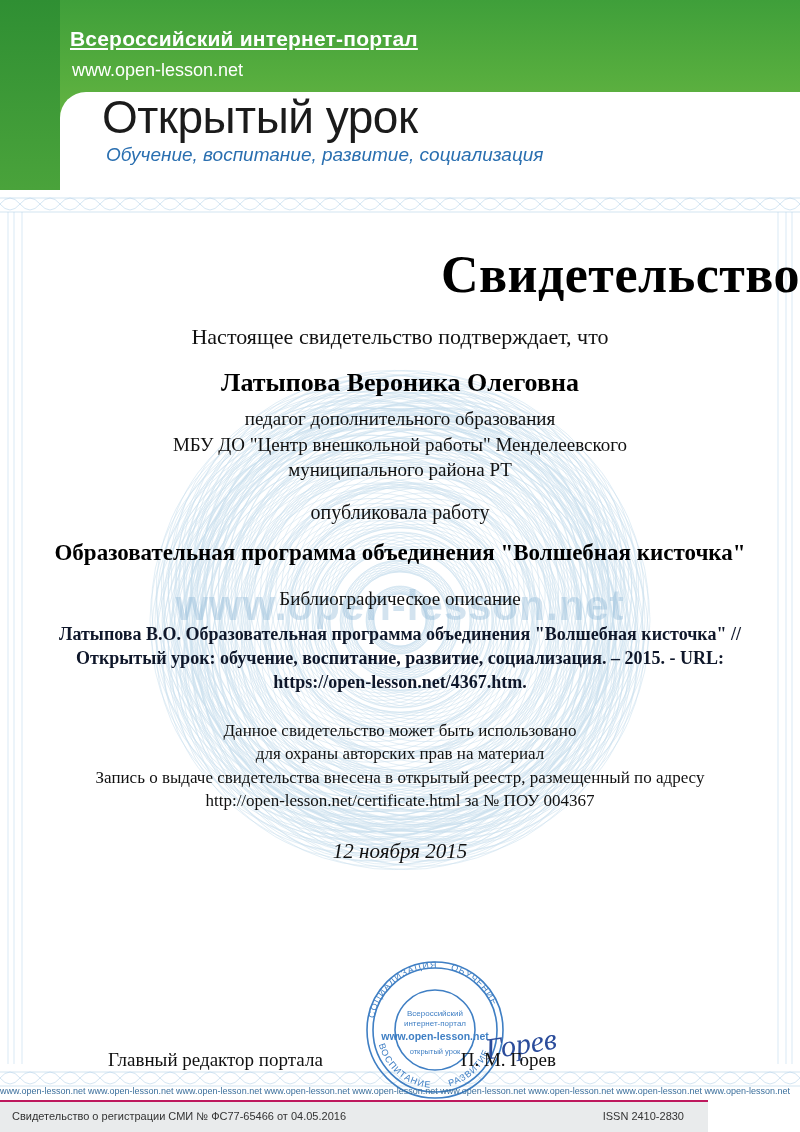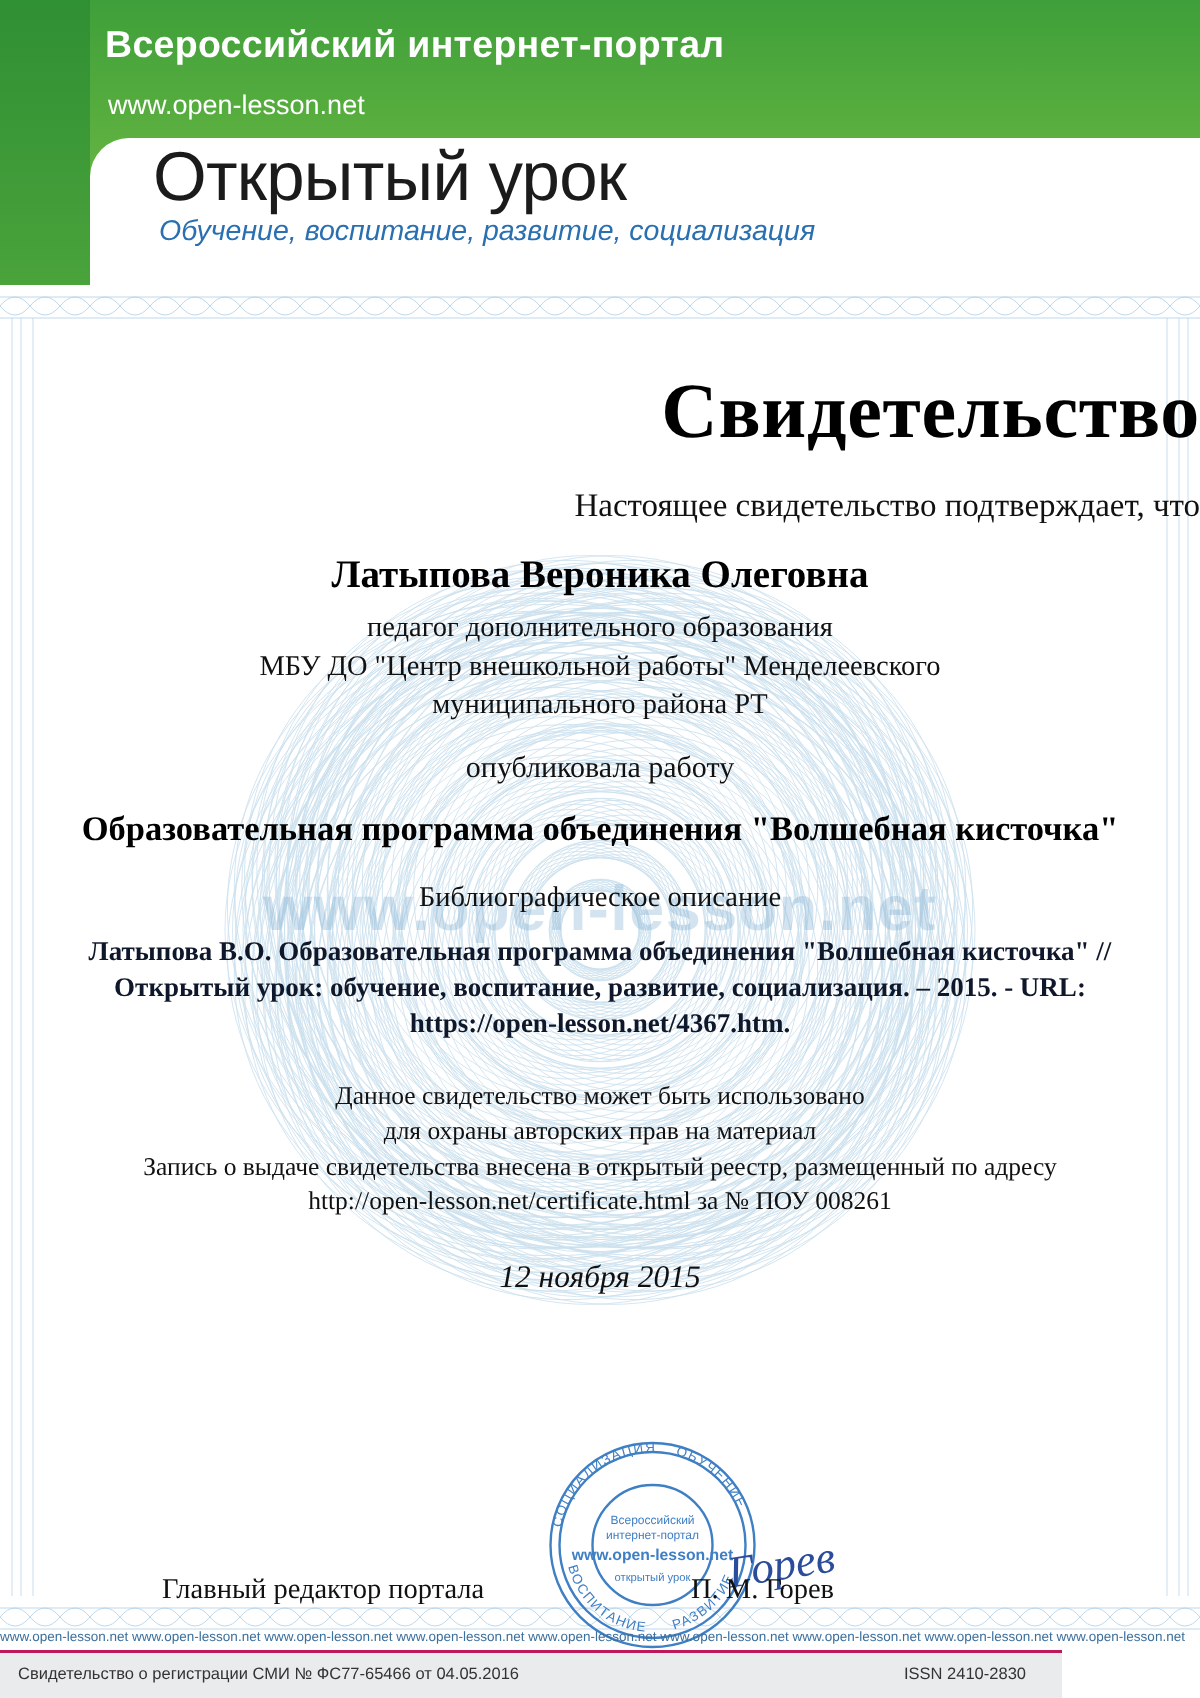--- a/index.html
+++ b/index.html
@@ -41,12 +41,13 @@
   .portal-title {
     position: absolute;
     left: 70px;
-    top: 16px;
+    top: 27px;
     color: #ffffff;
     font-family: "Liberation Sans", sans-serif;
     font-weight: bold;
-    font-size: 25px;
+    font-size: 21px;
     letter-spacing: 0.2px;
+    text-decoration: underline;
   }
   .portal-url {
     position: absolute;

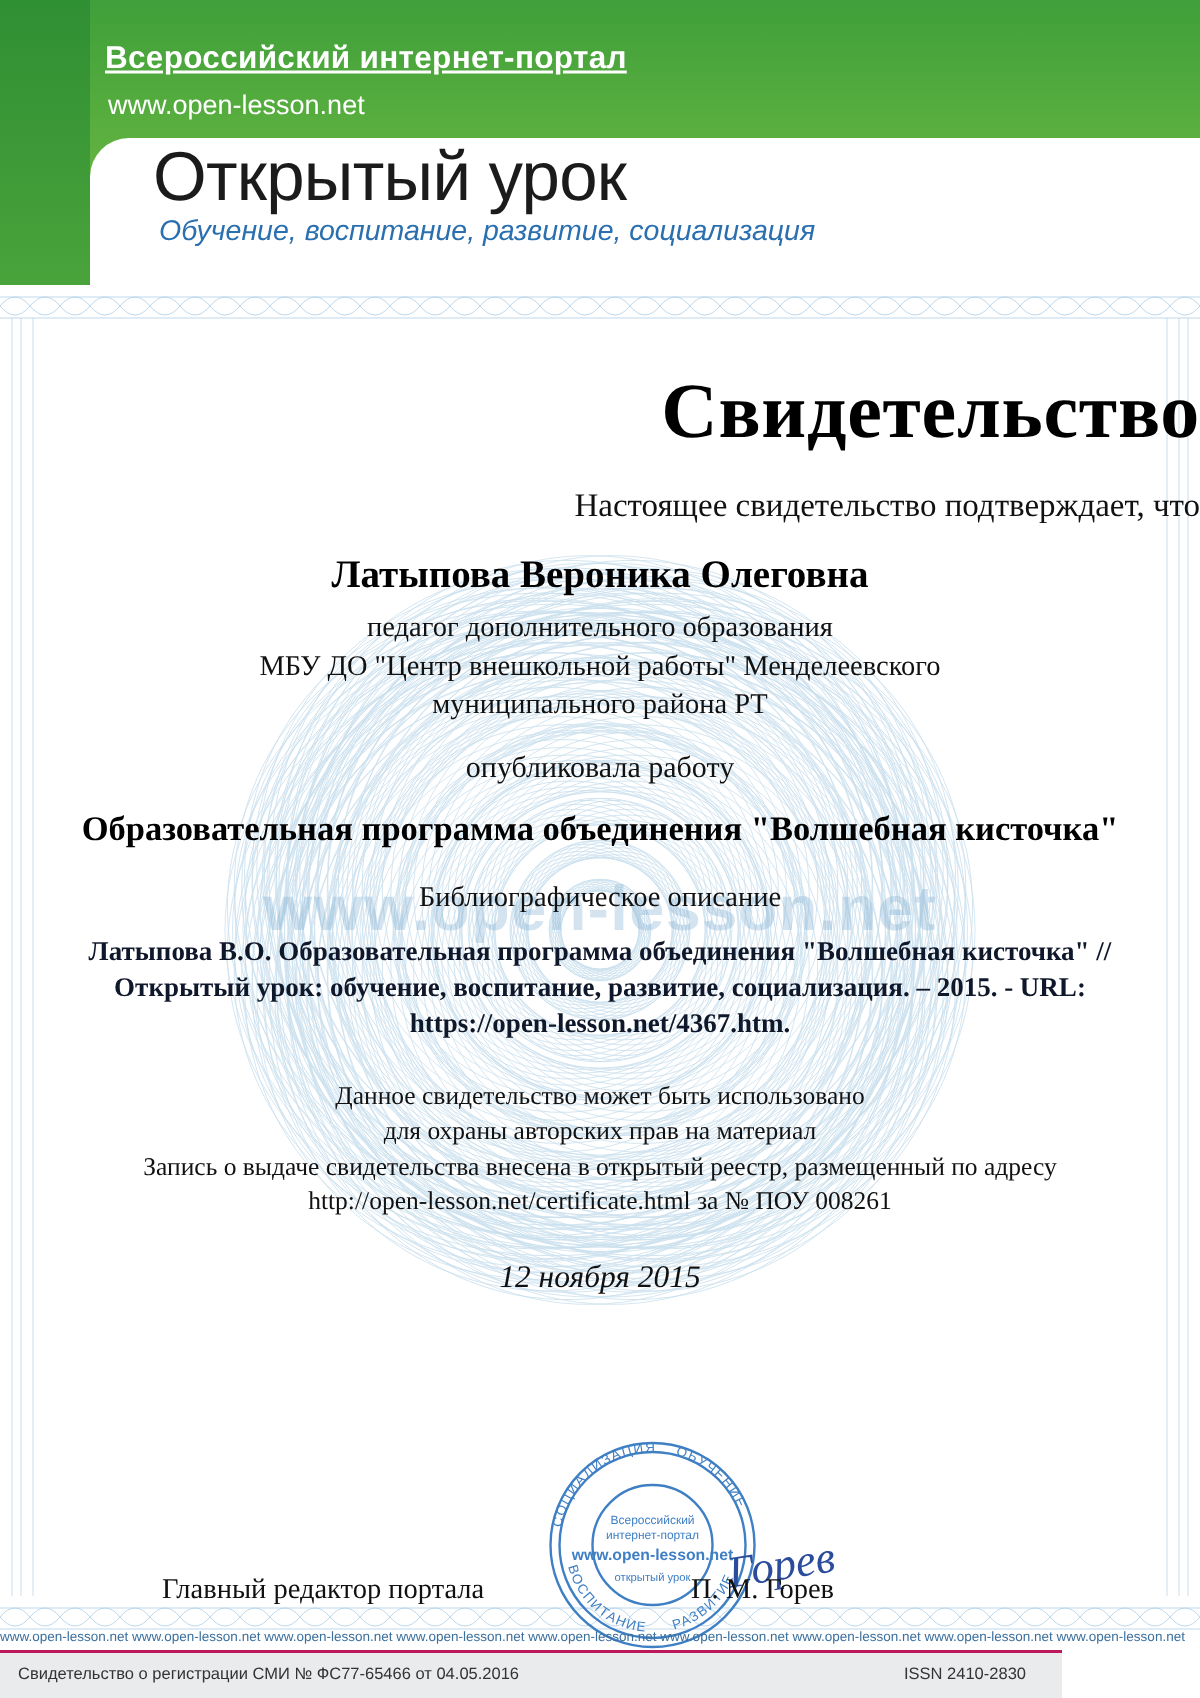--- a/index.html
+++ b/index.html
@@ -139,7 +139,6 @@
     margin-top: 20px;
     font-size: 22px;
     color: #111;
-    text-align: right;
   }
   .person-name {
     margin-top: 18px;

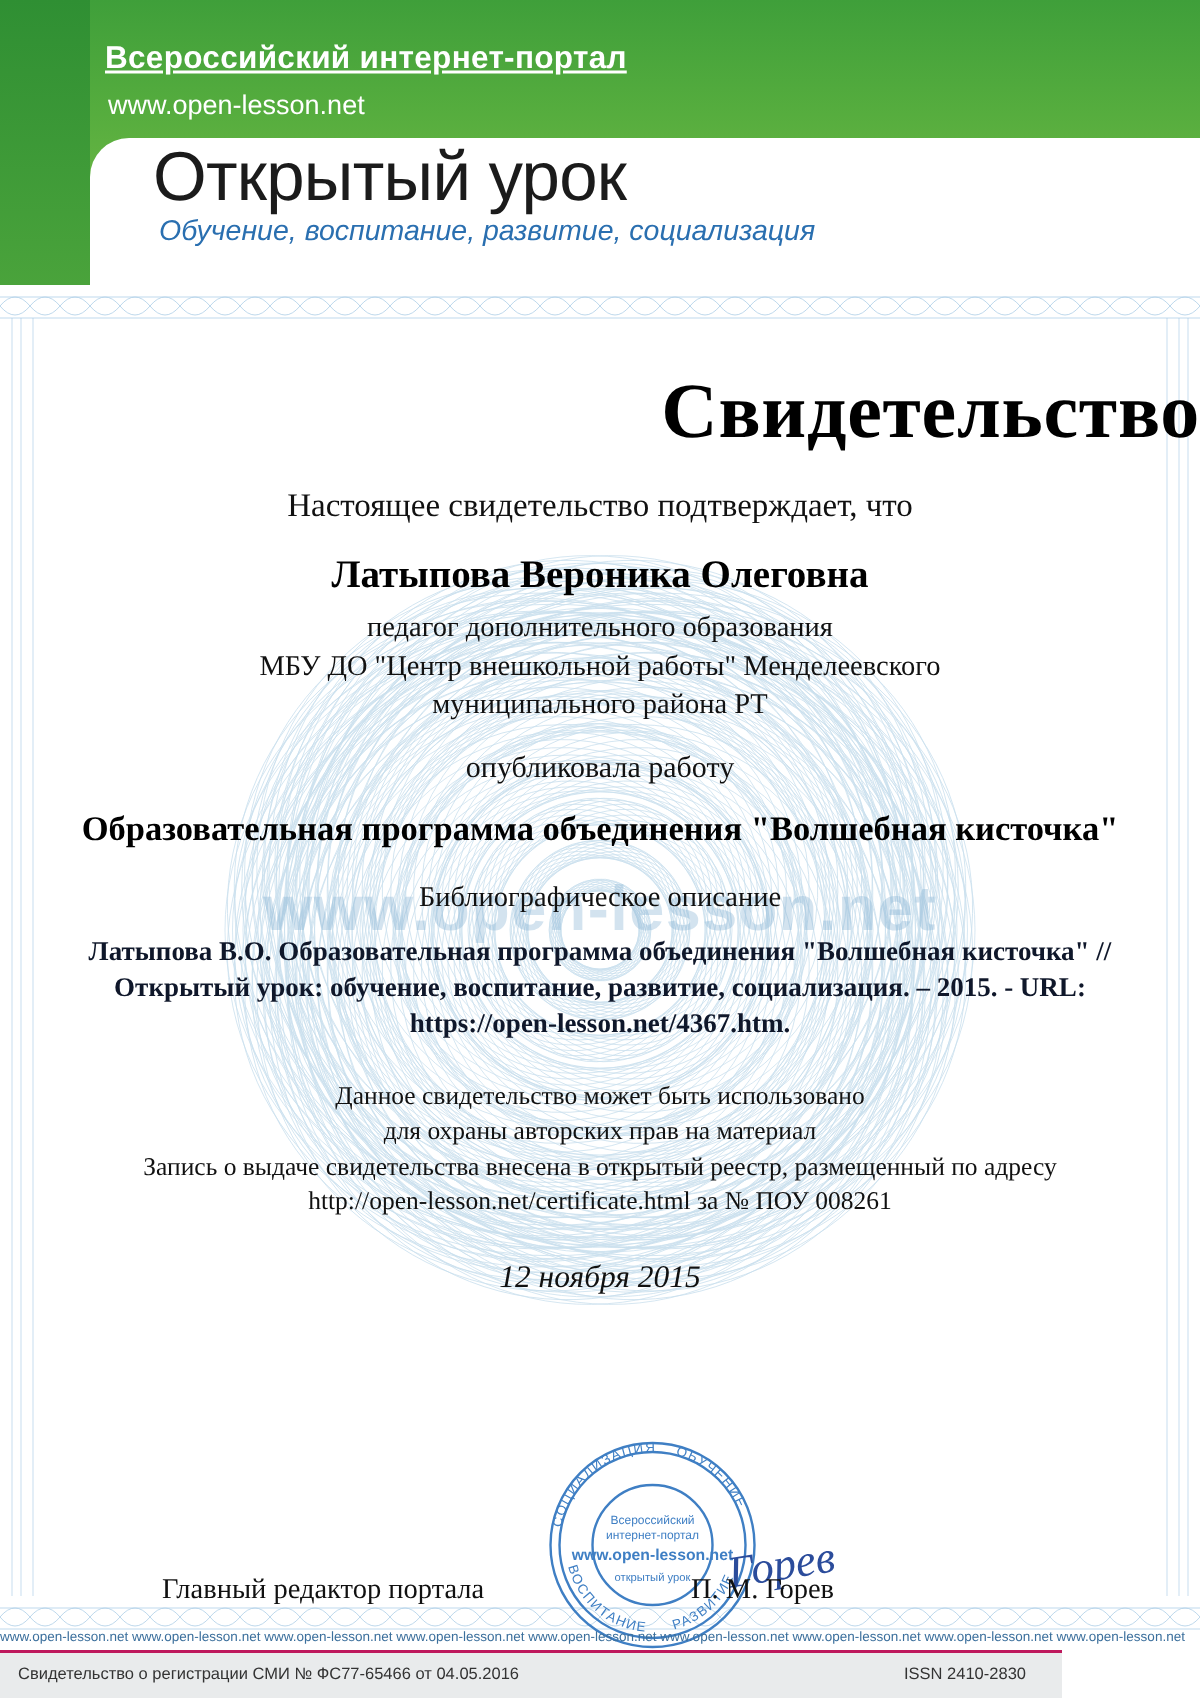--- a/index.html
+++ b/index.html
@@ -369,7 +369,7 @@
       <div class="notice" style="white-space:pre-line">Данное свидетельство может быть использовано
 для охраны авторских прав на материал
 Запись о выдаче свидетельства внесена в открытый реестр, размещенный по адресу
-http://open-lesson.net/certificate.html за № ПОУ 008261</div>
+http://open-lesson.net/certificate.html за № ПОУ 004367</div>
       <div class="date">12 ноября 2015</div>
     </div>
 

